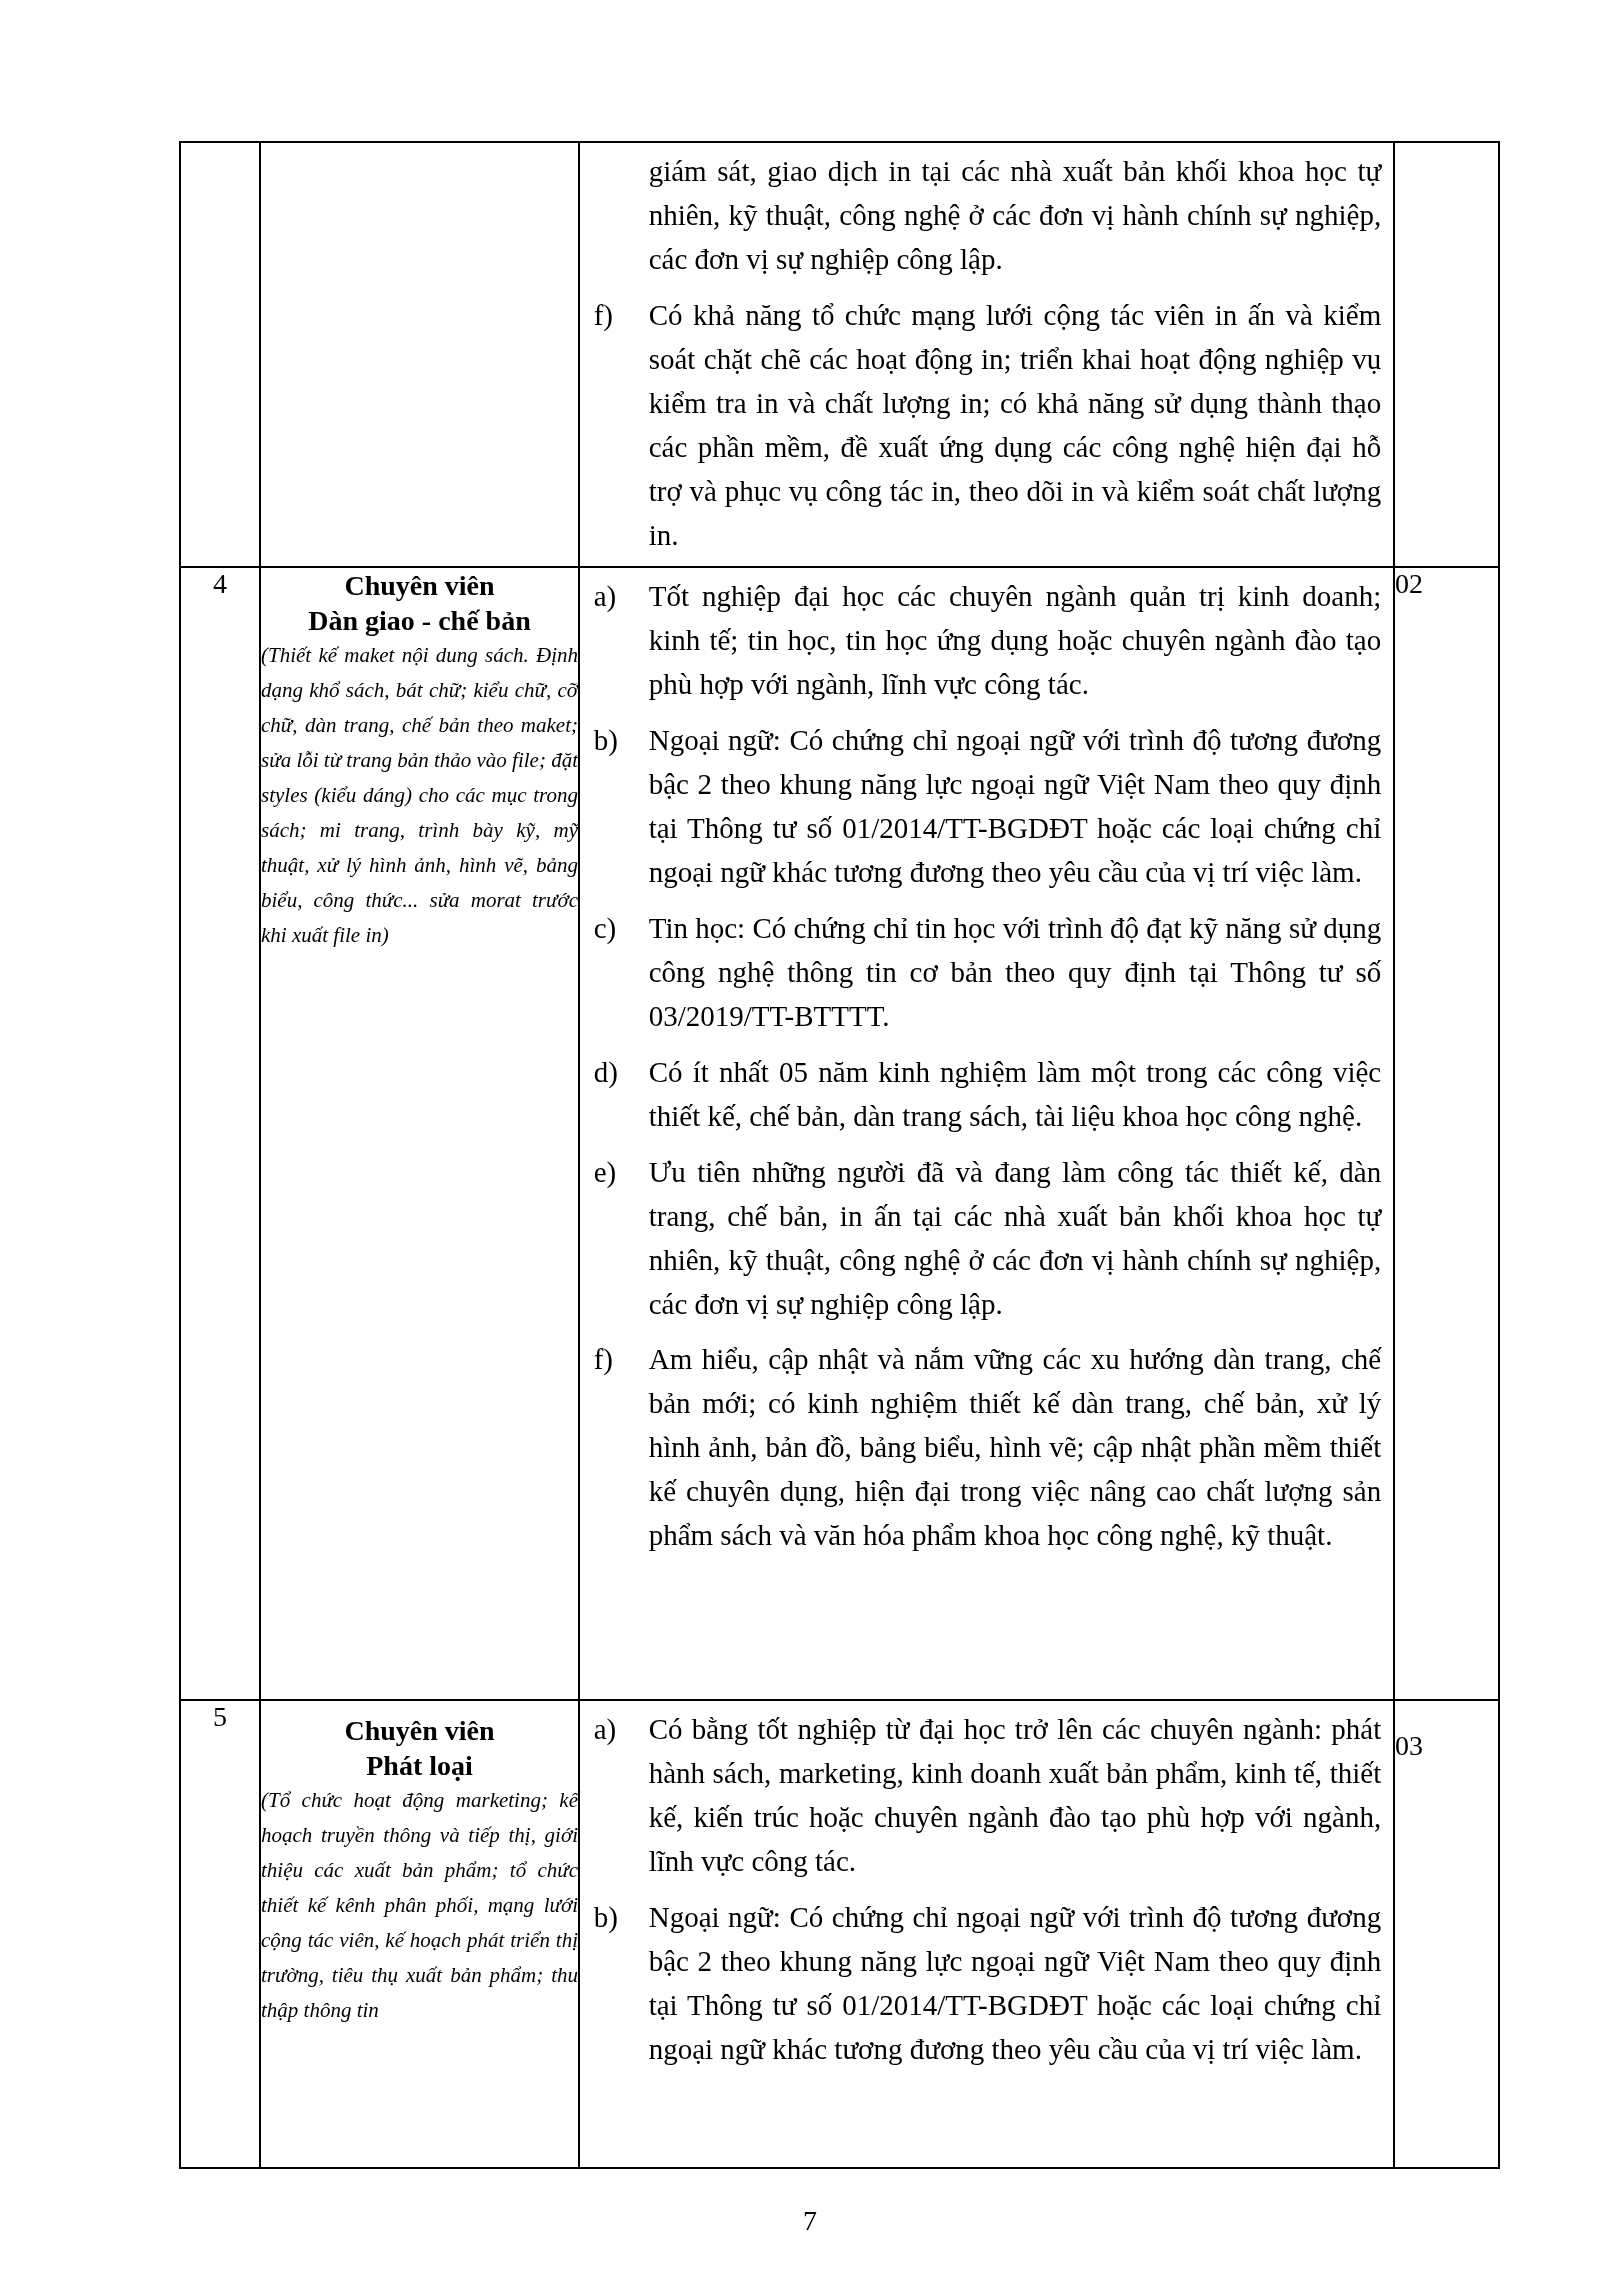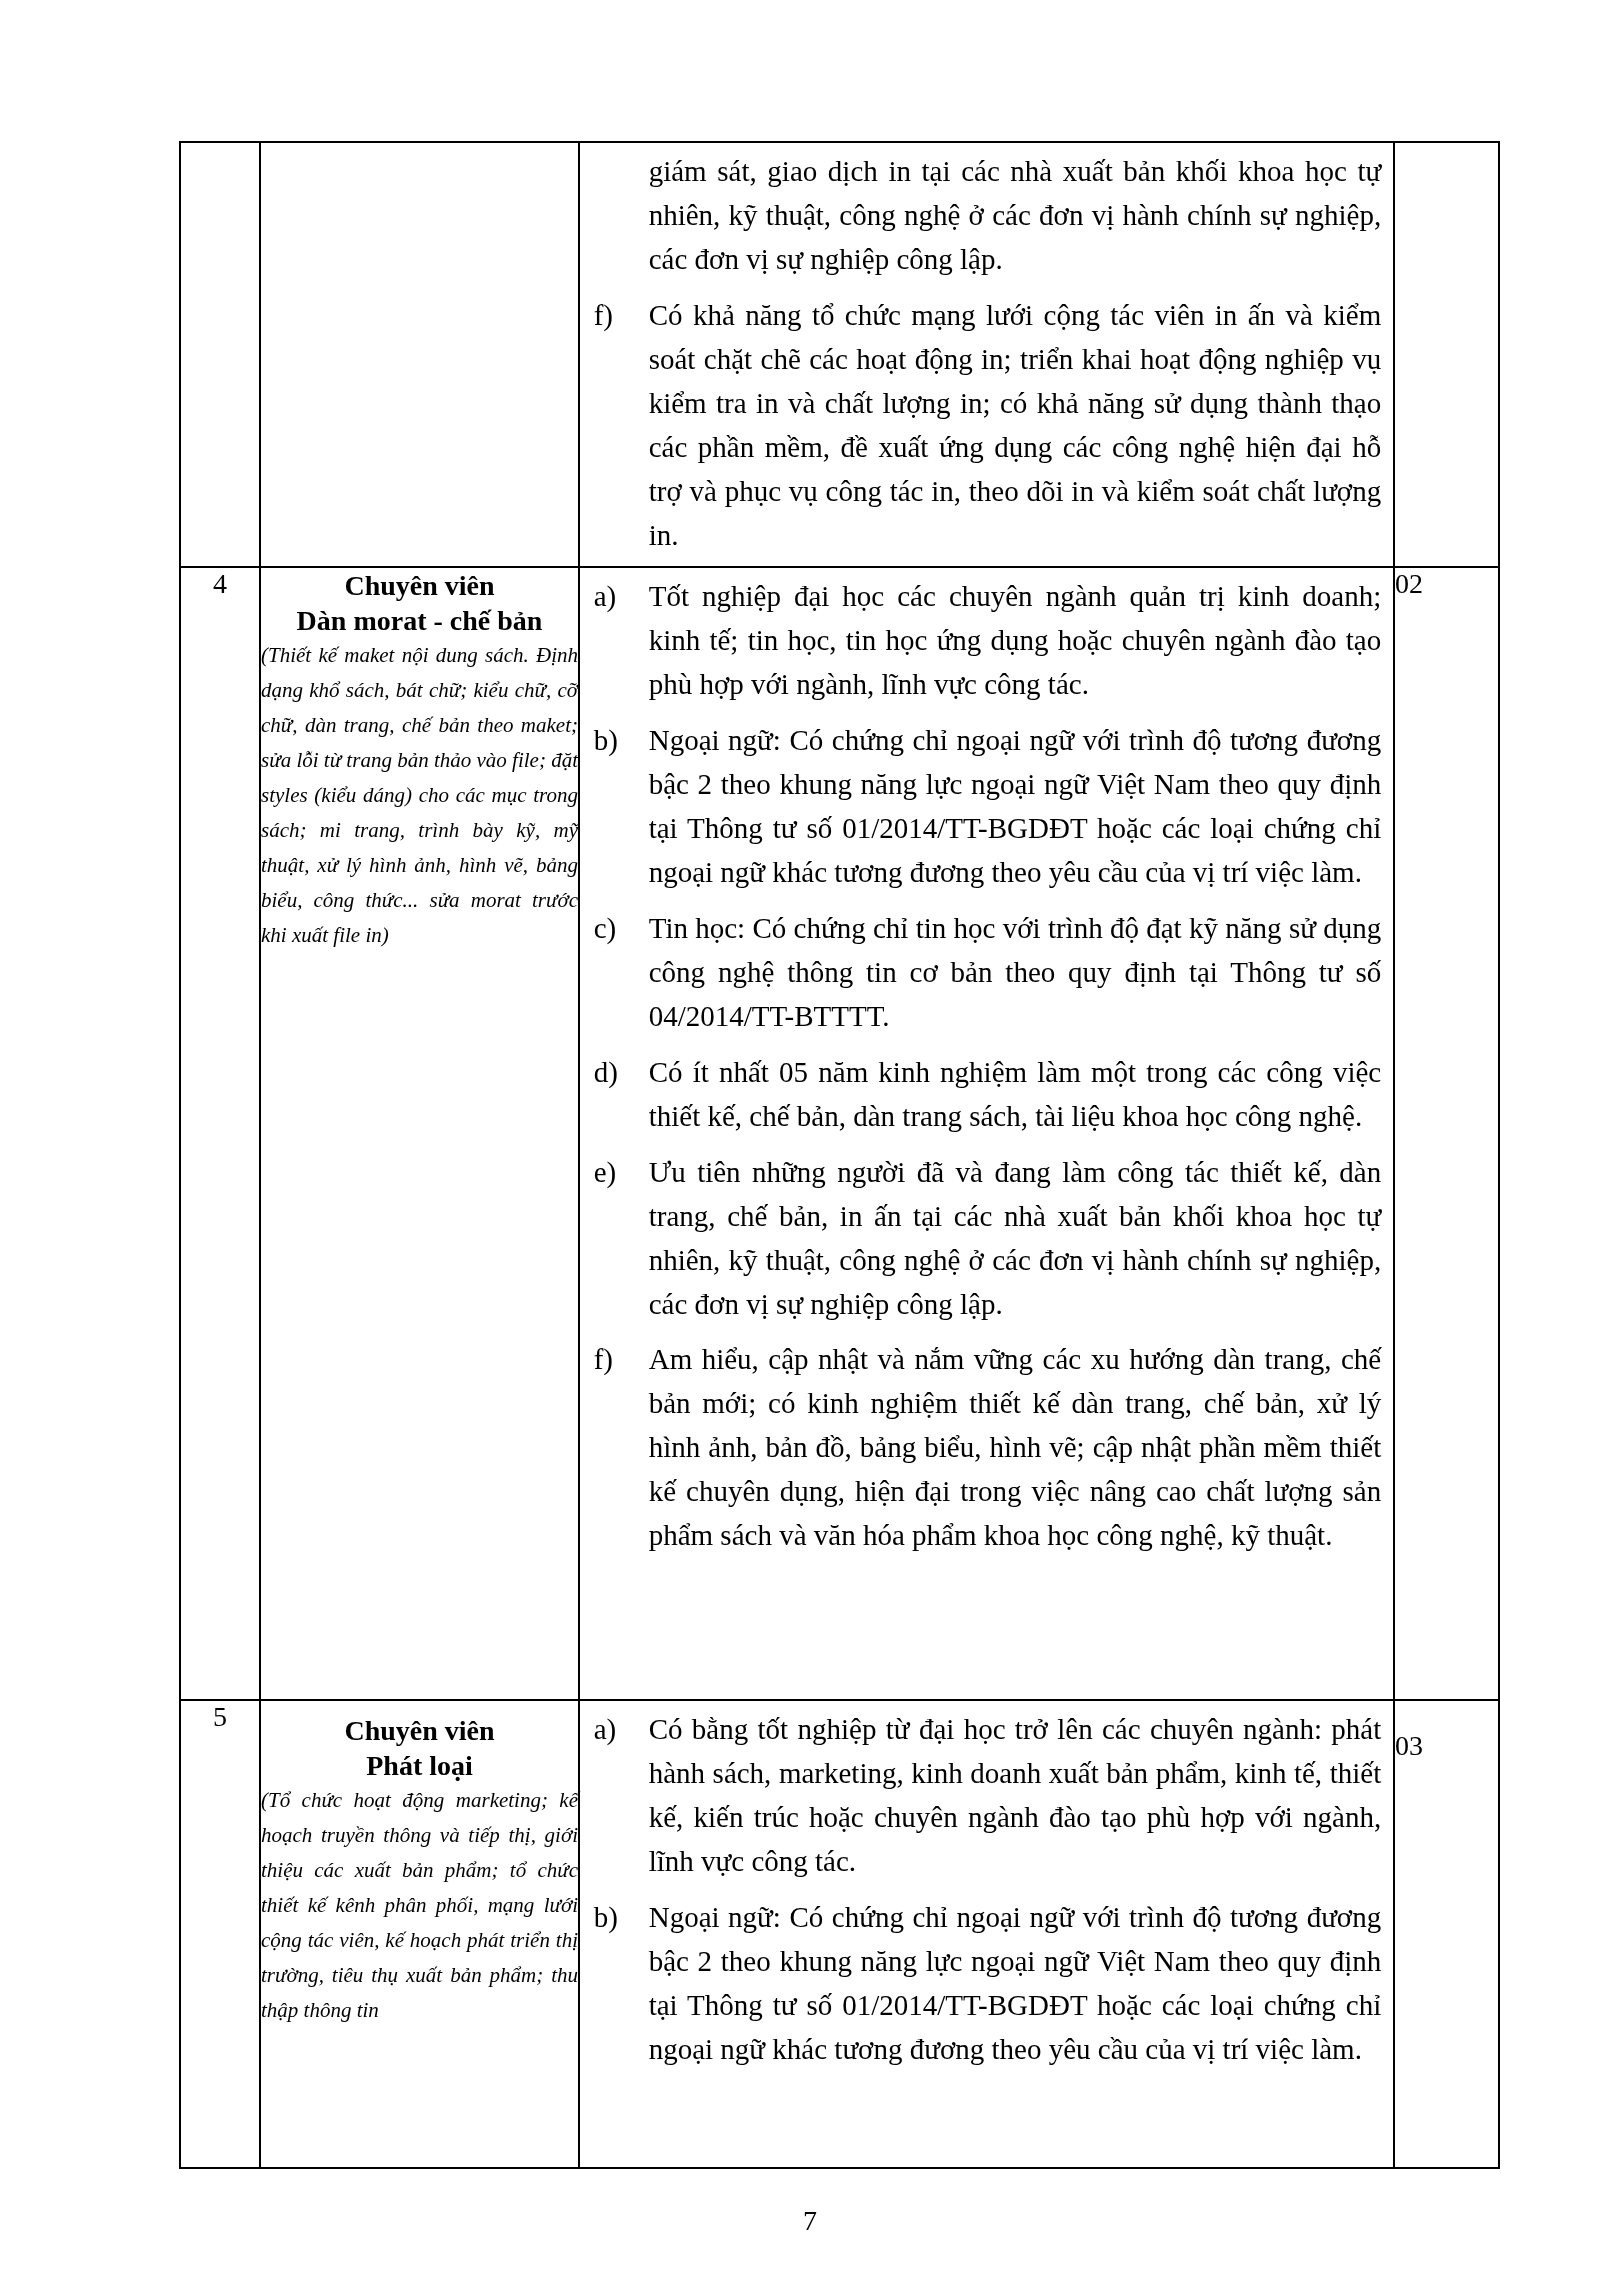--- a/index.html
+++ b/index.html
@@ -64,7 +64,7 @@
         <td class="no">4</td>
         <td class="title-cell">
           <div class="title-bold">Chuyên viên</div>
-          <div class="title-bold">Dàn morat - chế bản</div>
+          <div class="title-bold">Dàn giao - chế bản</div>
           <div class="title-desc">(Thiết kế maket nội dung sách. Định dạng khổ sách, bát chữ; kiểu chữ, cỡ chữ, dàn trang, chế bản theo maket; sửa lỗi từ trang bản thảo vào file; đặt styles (kiểu dáng) cho các mục trong sách; mi trang, trình bày kỹ, mỹ thuật, xử lý hình ảnh, hình vẽ, bảng biểu, công thức... sửa morat trước khi xuất file in)</div>
         </td>
         <td class="req-cell">

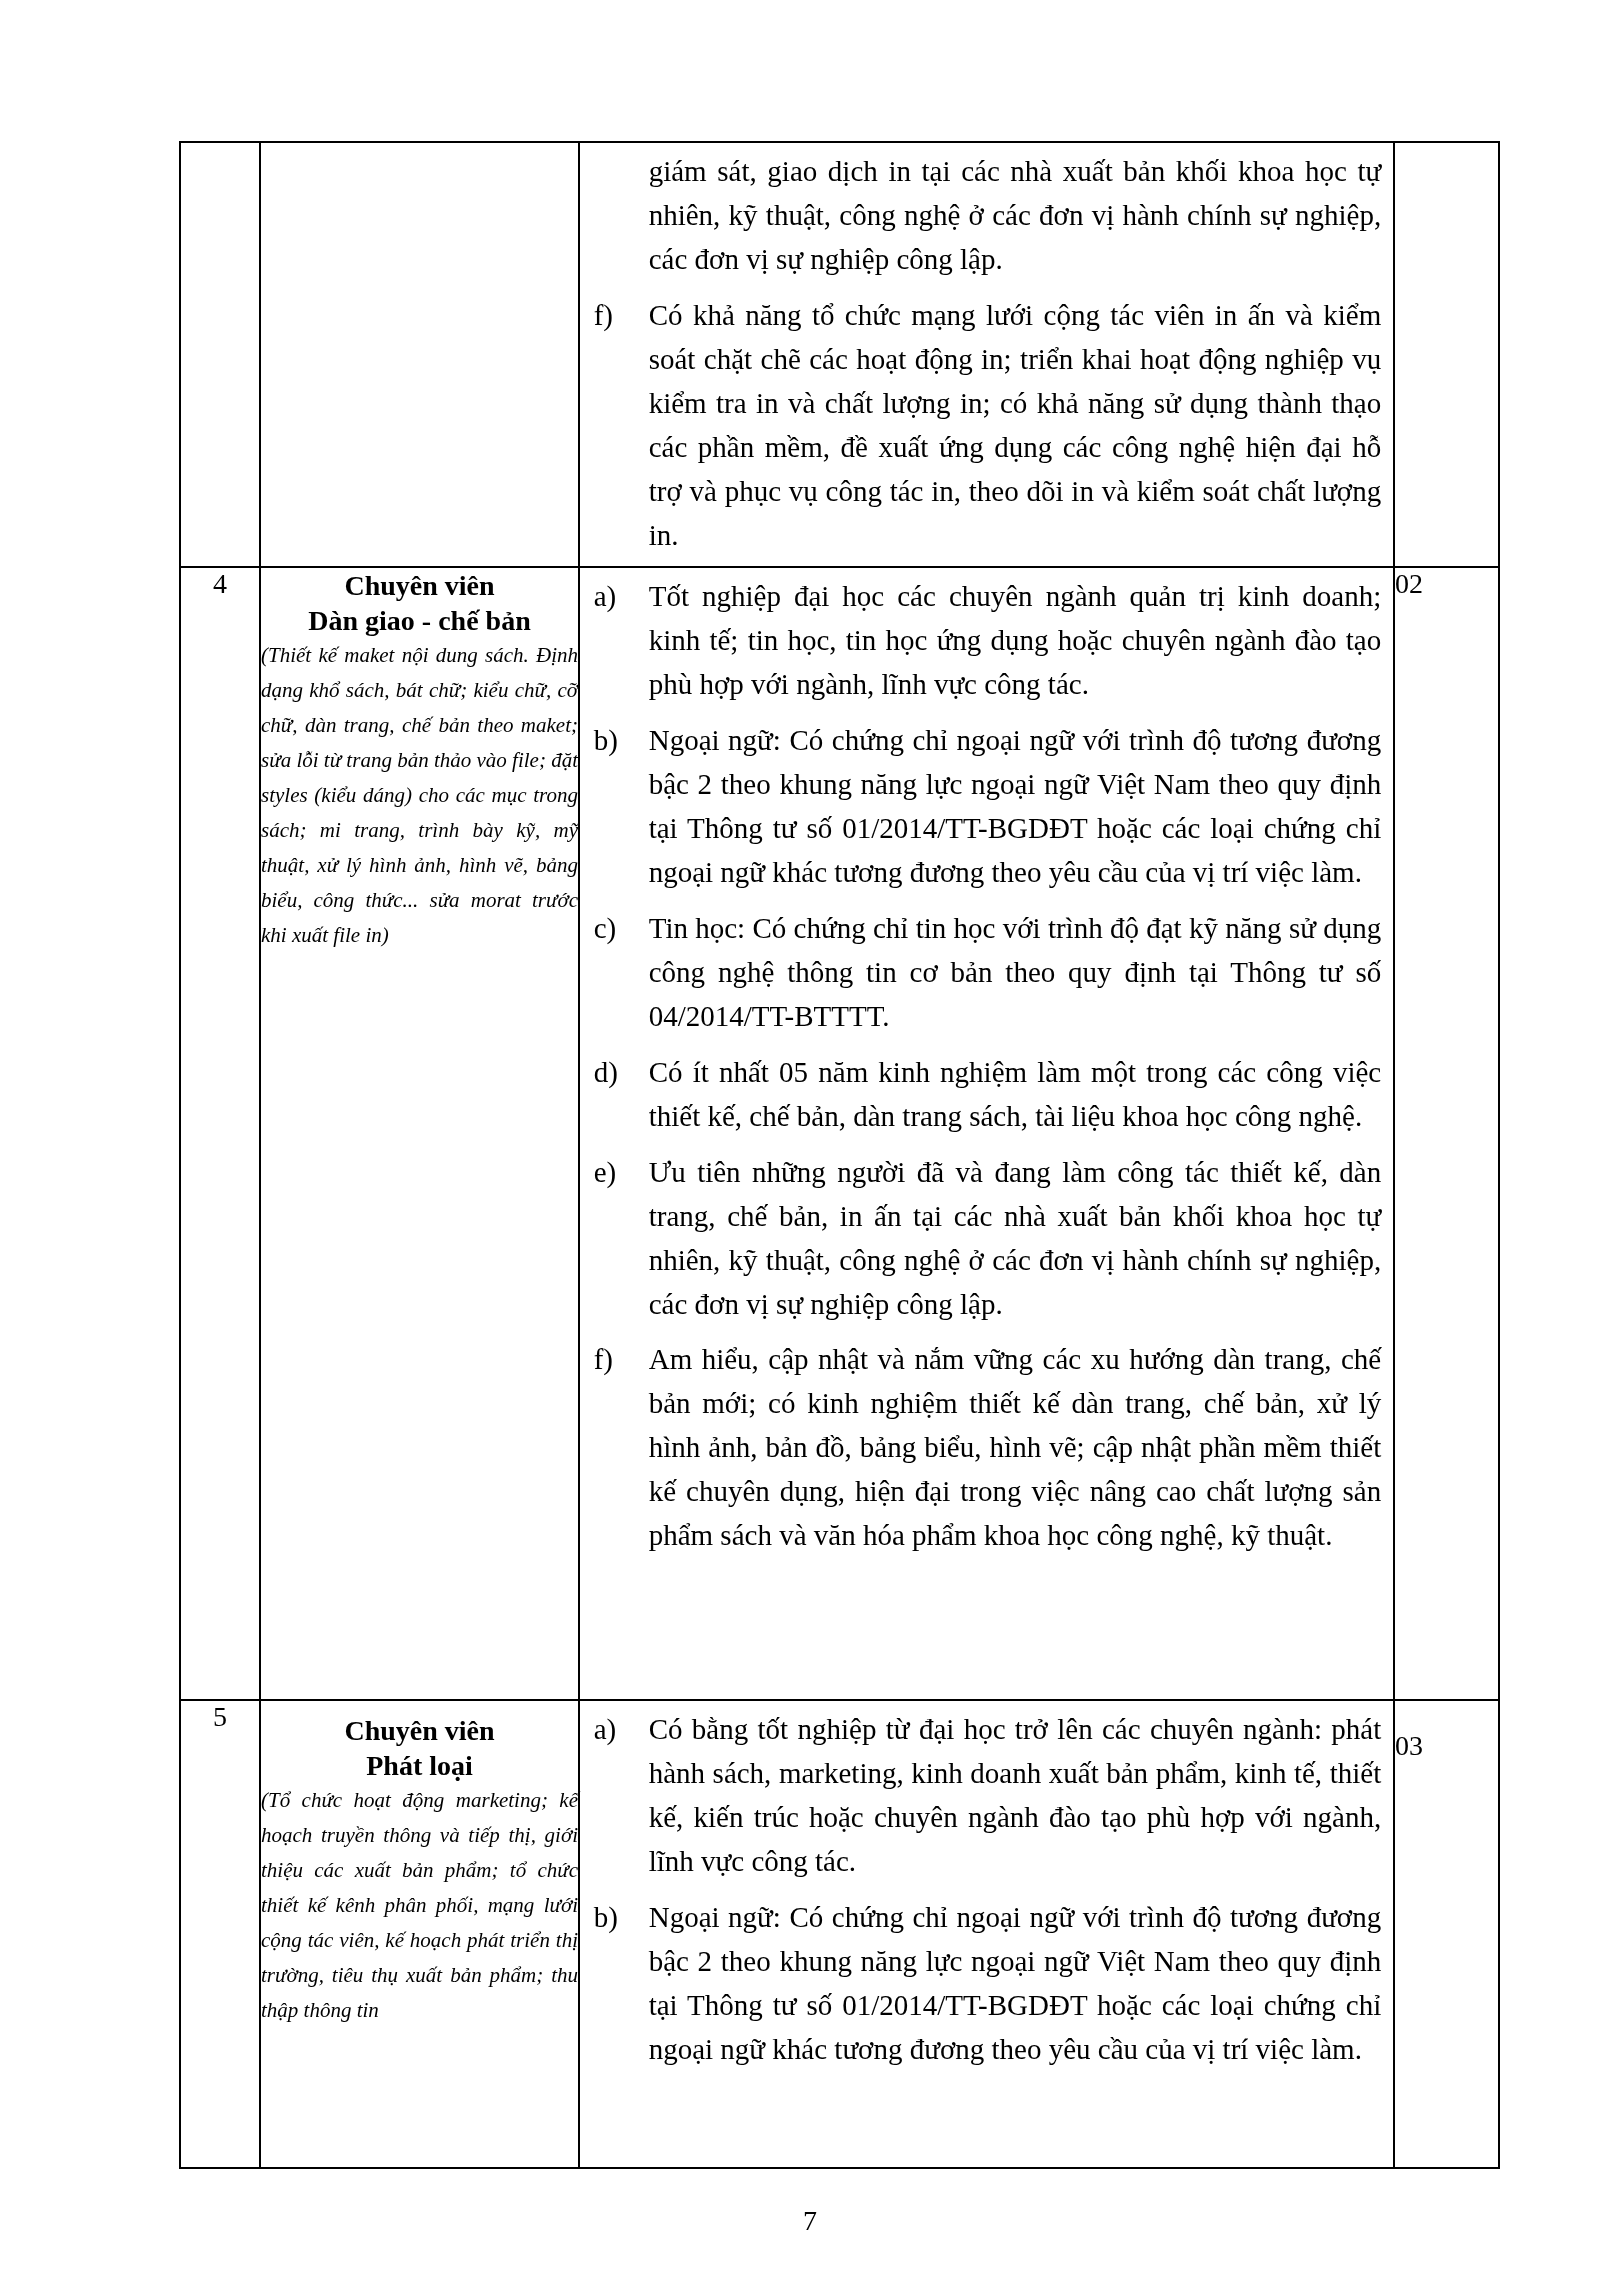--- a/index.html
+++ b/index.html
@@ -79,7 +79,7 @@
             </div>
             <div class="req-item">
               <span class="req-label">c)</span>
-              <span class="req-text">Tin học: Có chứng chỉ tin học với trình độ đạt kỹ năng sử dụng công nghệ thông tin cơ bản theo quy định tại Thông tư số 04/2014/TT-BTTTT.</span>
+              <span class="req-text">Tin học: Có chứng chỉ tin học với trình độ đạt kỹ năng sử dụng công nghệ thông tin cơ bản theo quy định tại Thông tư số 03/2019/TT-BTTTT.</span>
             </div>
             <div class="req-item">
               <span class="req-label">d)</span>

